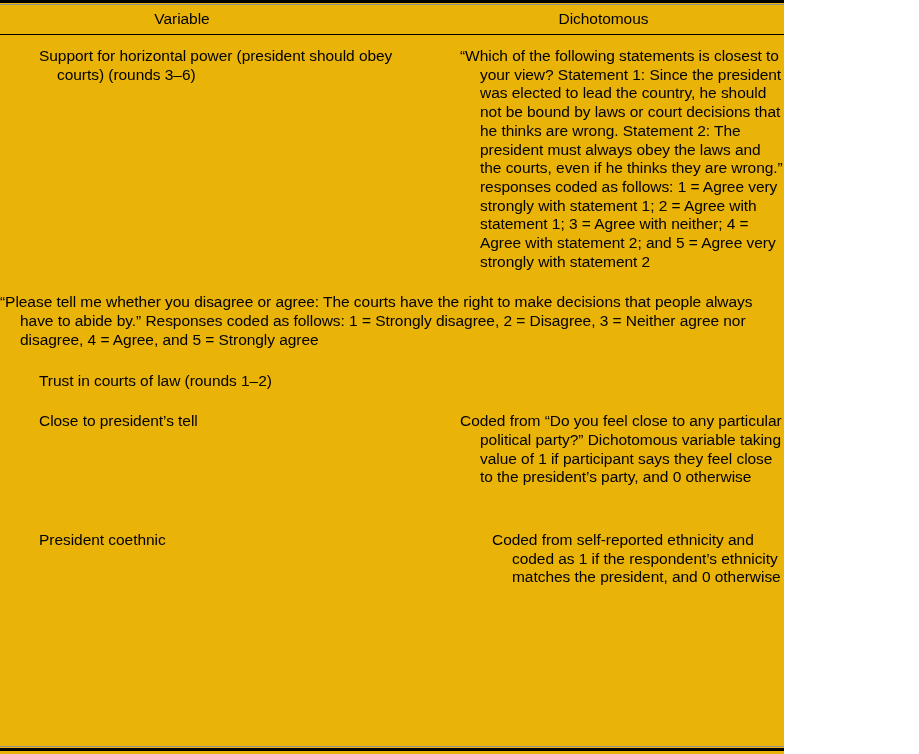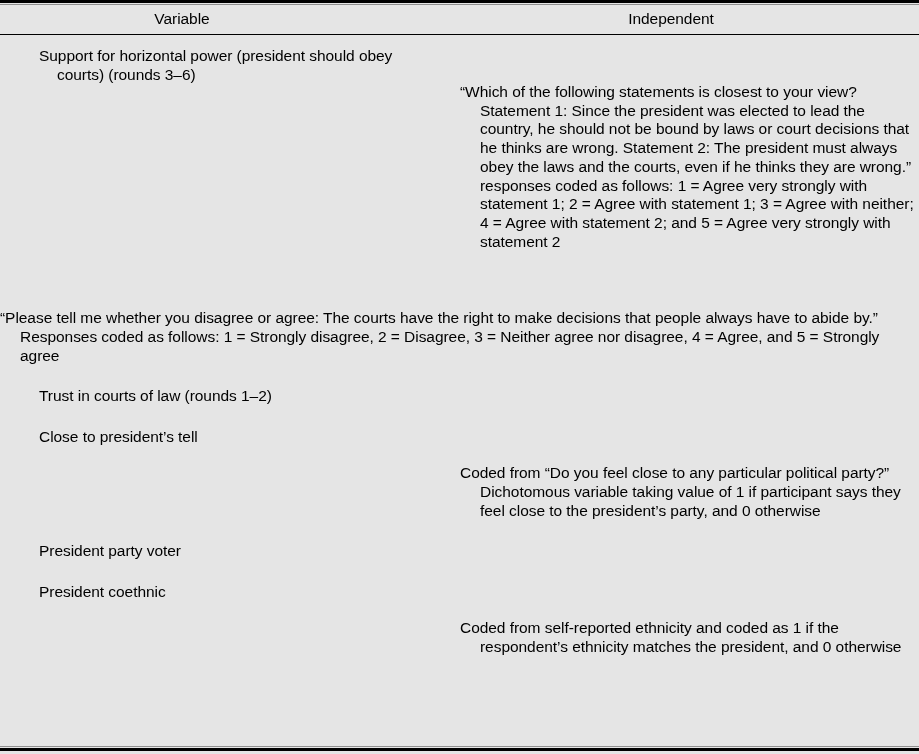--- a/index.html
+++ b/index.html
@@ -18,13 +18,13 @@
   }
   .sheet {
     position: relative;
-    width: 919px;
+    width: 784px;
     height: 754px;
     box-sizing: border-box;
     display: flex;
     flex-direction: column;
     overflow: hidden;
-    background: #e5e5e5;
+    background: #eab308;
     justify-content: flex-end;
   }
   .rule-thick-top { height: 3px; background: #000000; }

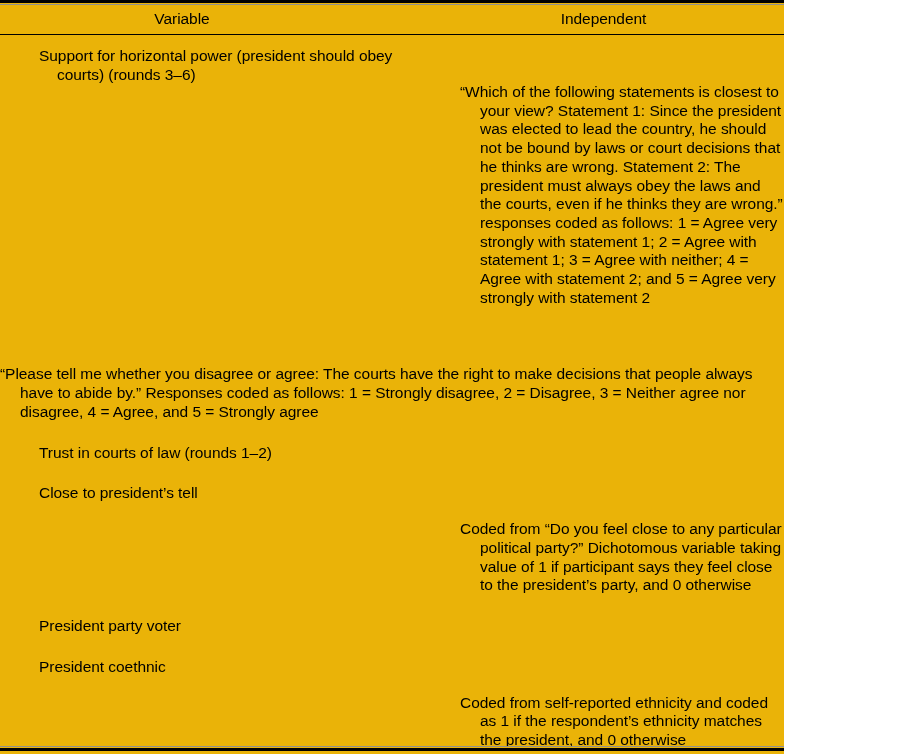--- a/index.html
+++ b/index.html
@@ -83,7 +83,7 @@
 
   <div class="thead">
     <div class="th th-var">Variable</div>
-    <div class="th th-meas">Independent</div>
+    <div class="th th-meas">Dichotomous</div>
   </div>
 
   <div class="rule-mid"></div>

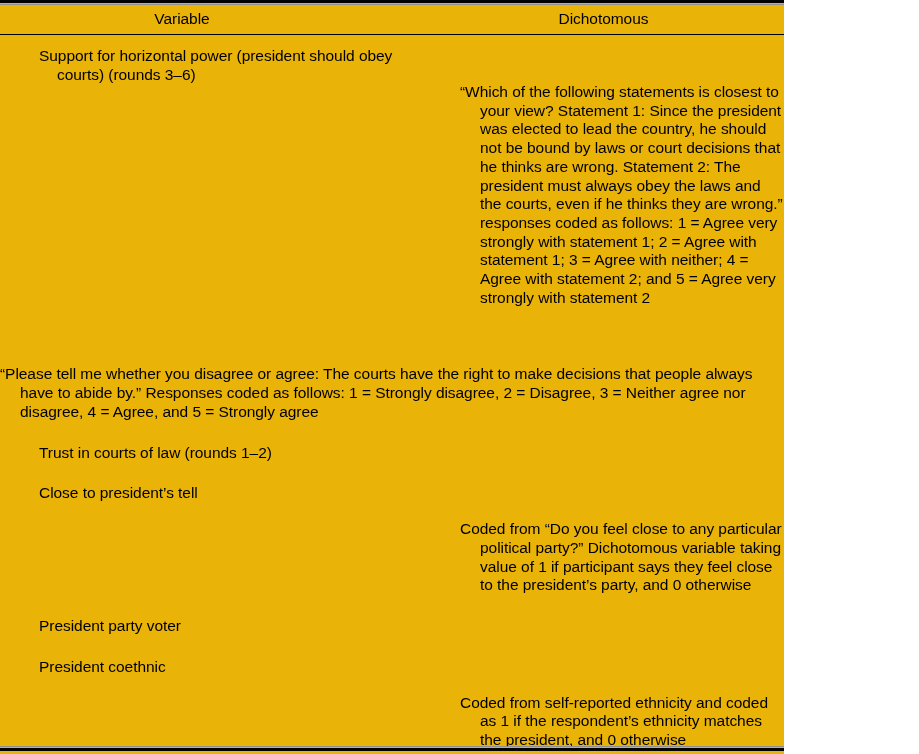--- a/index.html
+++ b/index.html
@@ -68,7 +68,6 @@
     box-sizing: border-box;
     padding-left: 20px;   
     text-indent: -20px;
-    margin-top: 36px;
   }
   .rule-thin-bottom { height: 1px; background: #8f8f8f; margin-top: auto; }
   .rule-thick-bottom { height: 3px; background: #000000; margin-top: 1px; margin-bottom: 3px; }

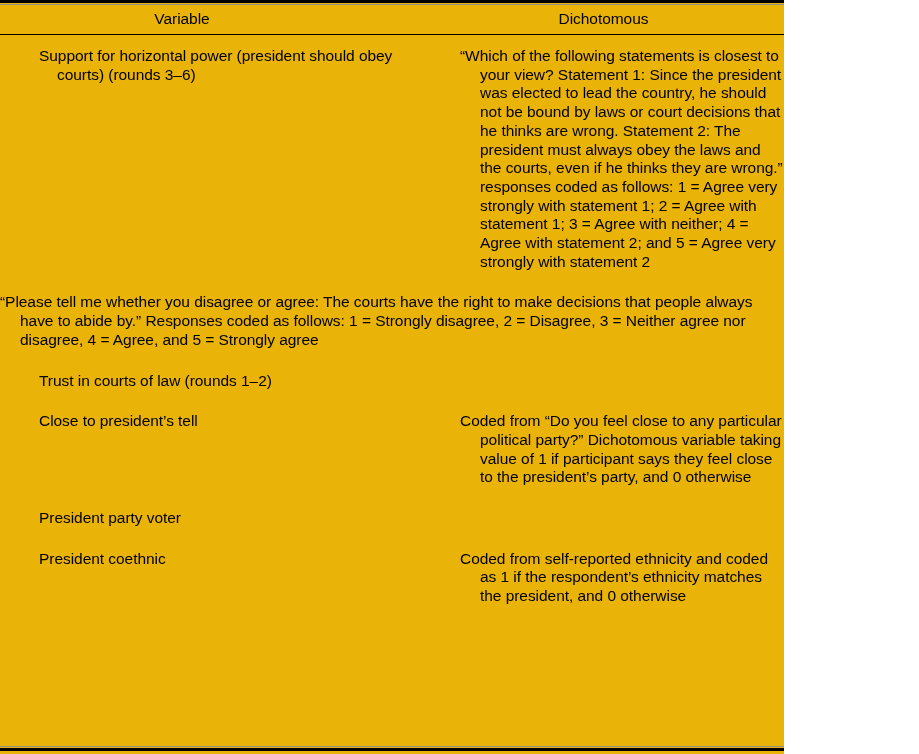--- a/index.html
+++ b/index.html
@@ -109,7 +109,6 @@
 
 
     <div class="row">
-      <div class="cell-var">President party voter</div>
     </div>
 
     <div class="row">

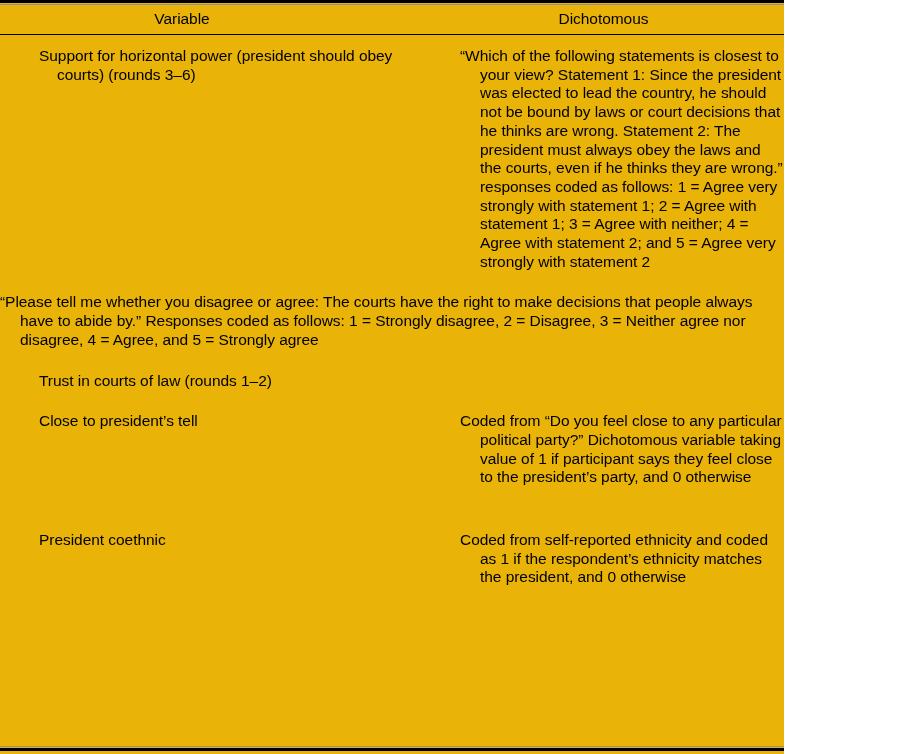--- a/index.html
+++ b/index.html
@@ -54,7 +54,7 @@
     display: flex;
     padding-bottom: 22px;
   }
-  .row:last-child { padding-bottom: 0; }
+  .row:last-child { padding-bottom: 0; gap: 32px; }
   .cell-var {
     width: 423px;
     box-sizing: border-box;

